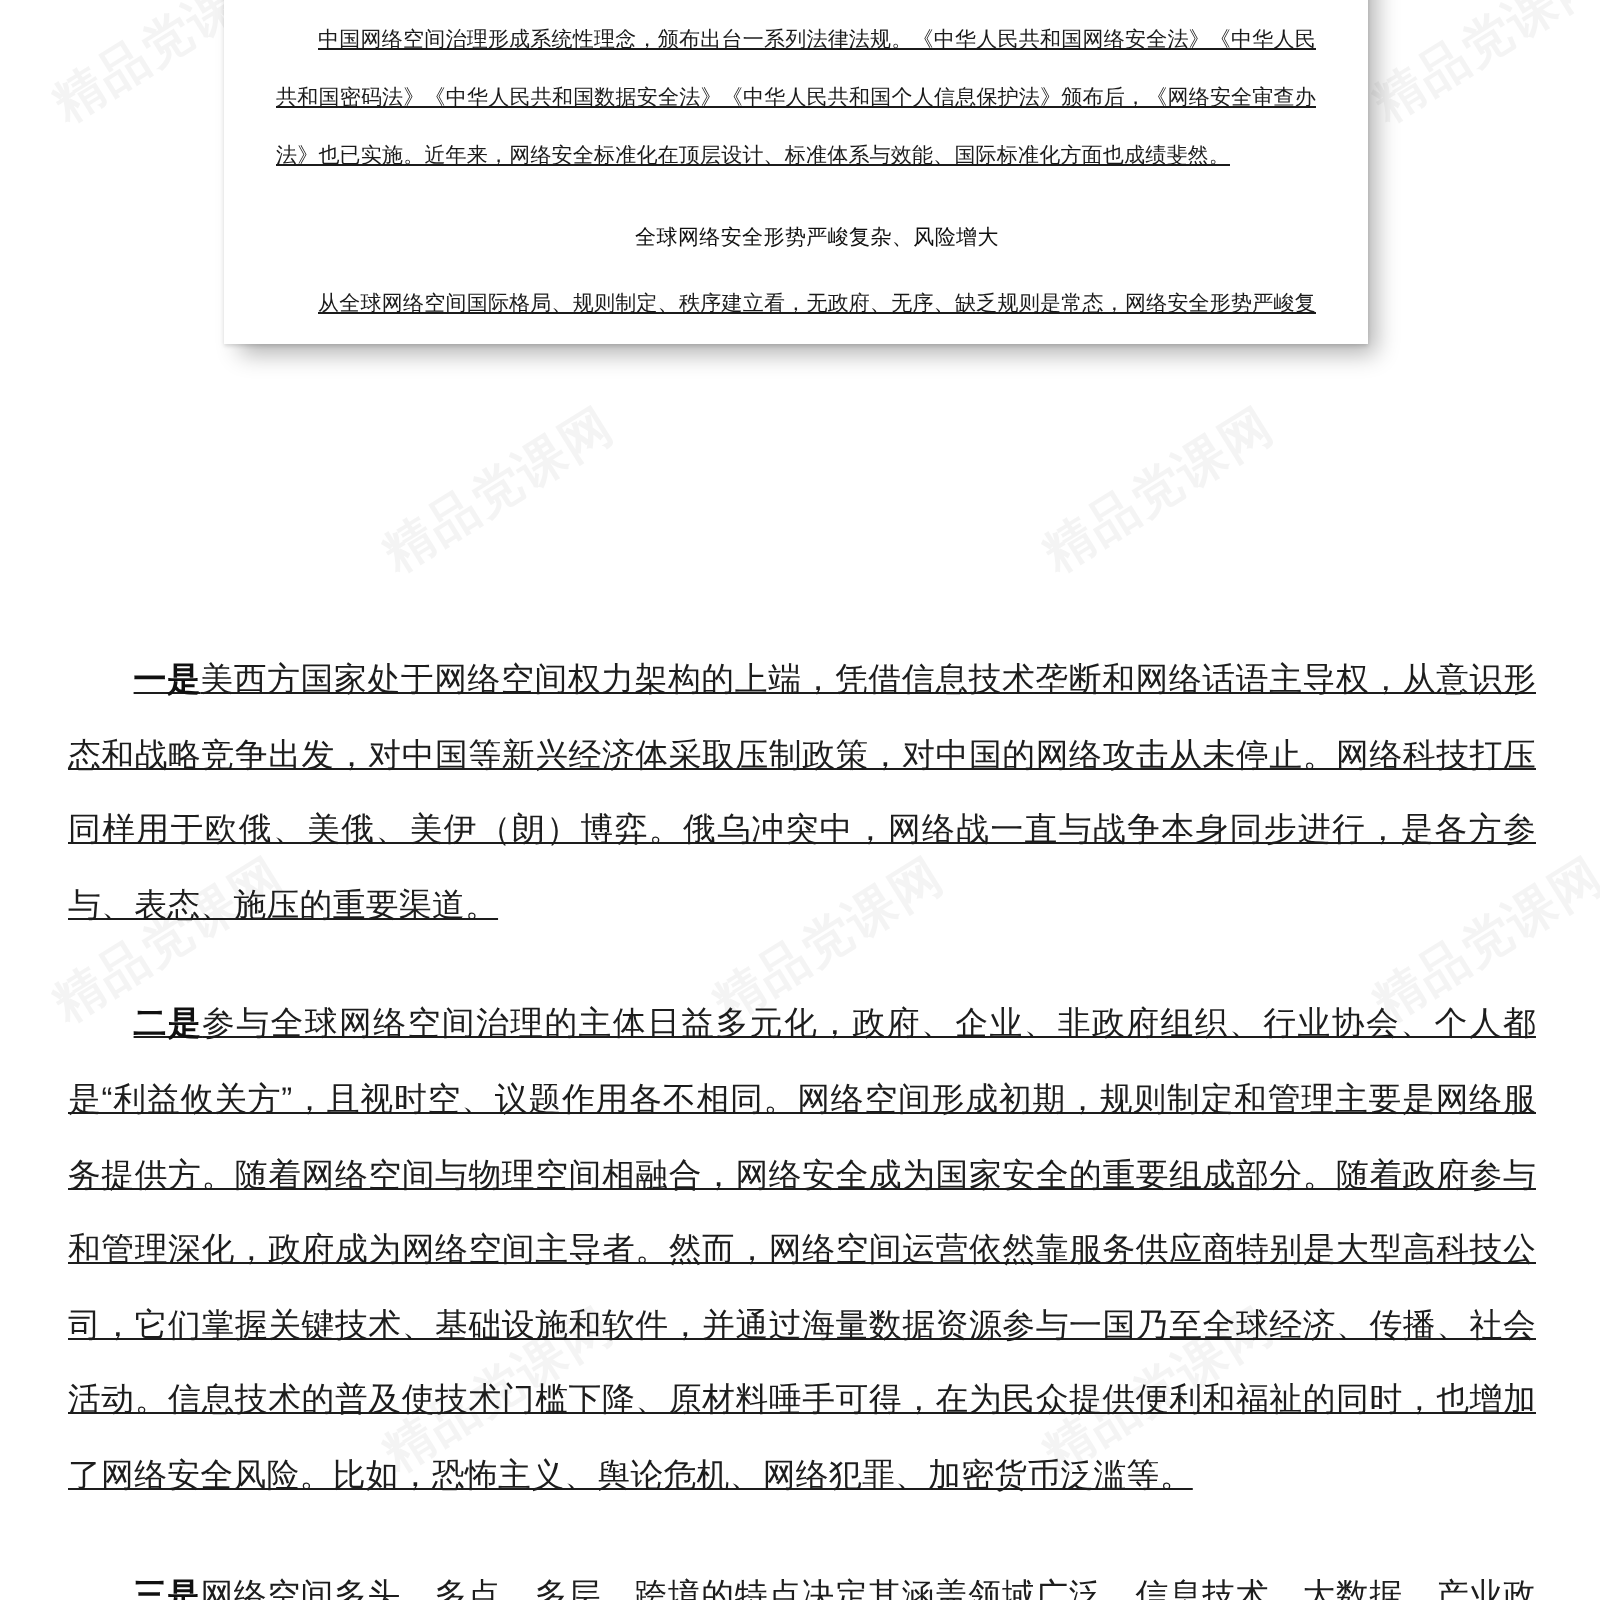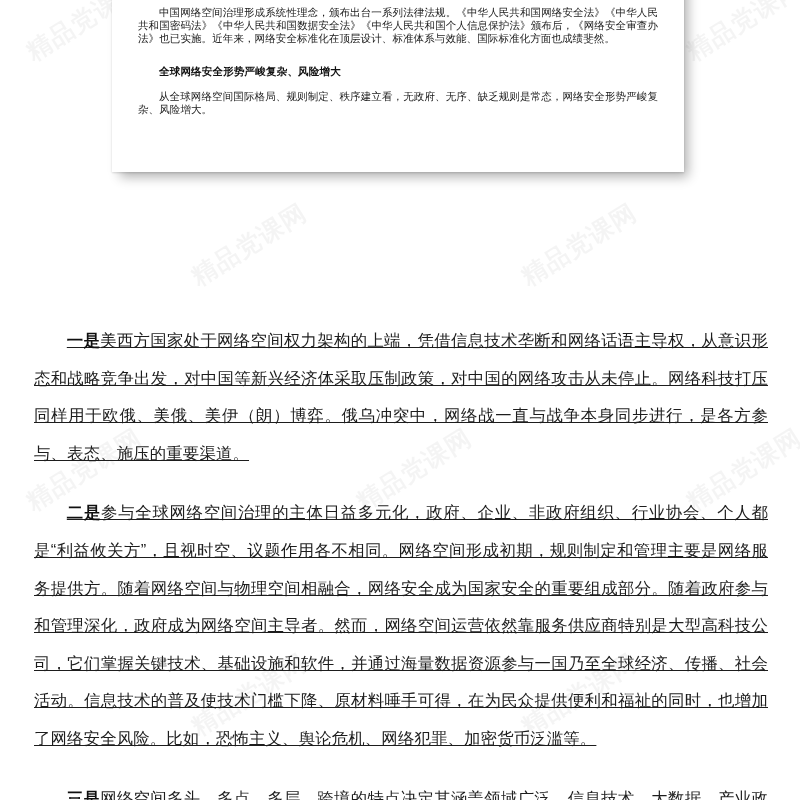--- a/index.html
+++ b/index.html
@@ -57,13 +57,14 @@
   }
   .card-para {
     font-size: 10.5px;
-    line-height: 13px;
+    line-height: 29px;
     color: #1b1b1b;
     text-align: justify;
     text-justify: inter-ideograph;
     text-indent: 2em;
     margin: 0;
     letter-spacing: 0.1px;
+    text-decoration: underline;
   }
   .card-heading {
     font-size: 10.5px;

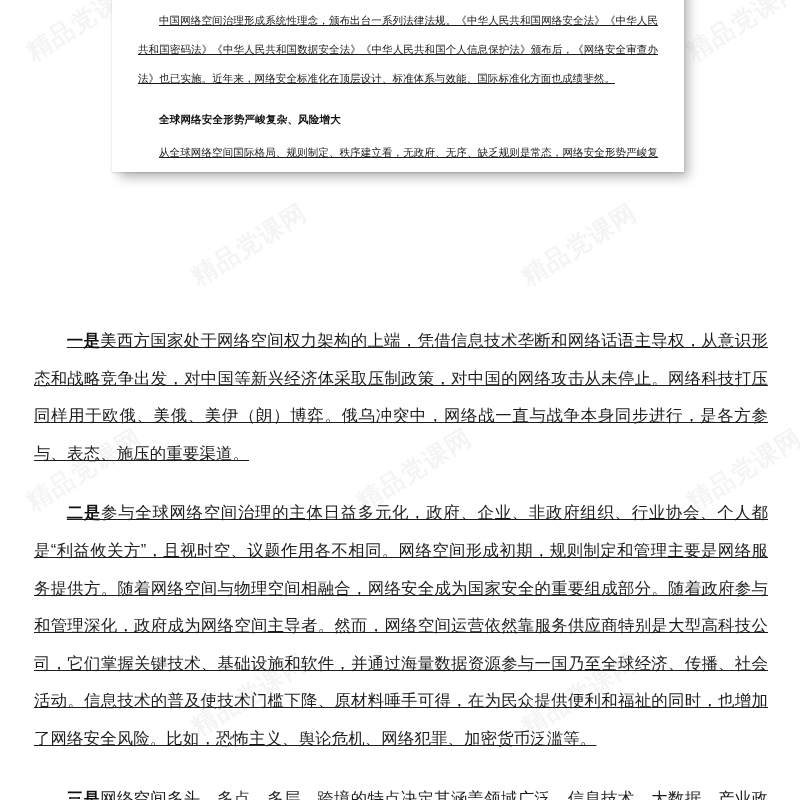--- a/index.html
+++ b/index.html
@@ -69,11 +69,12 @@
   .card-heading {
     font-size: 10.5px;
     line-height: 24.5px;
-    font-weight: 700;
+    font-weight: 400;
     color: #111111;
     margin: 14px 0 6px 0;
     text-indent: 2em;
     letter-spacing: 0.2px;
+    text-align: center;
   }
 
   

